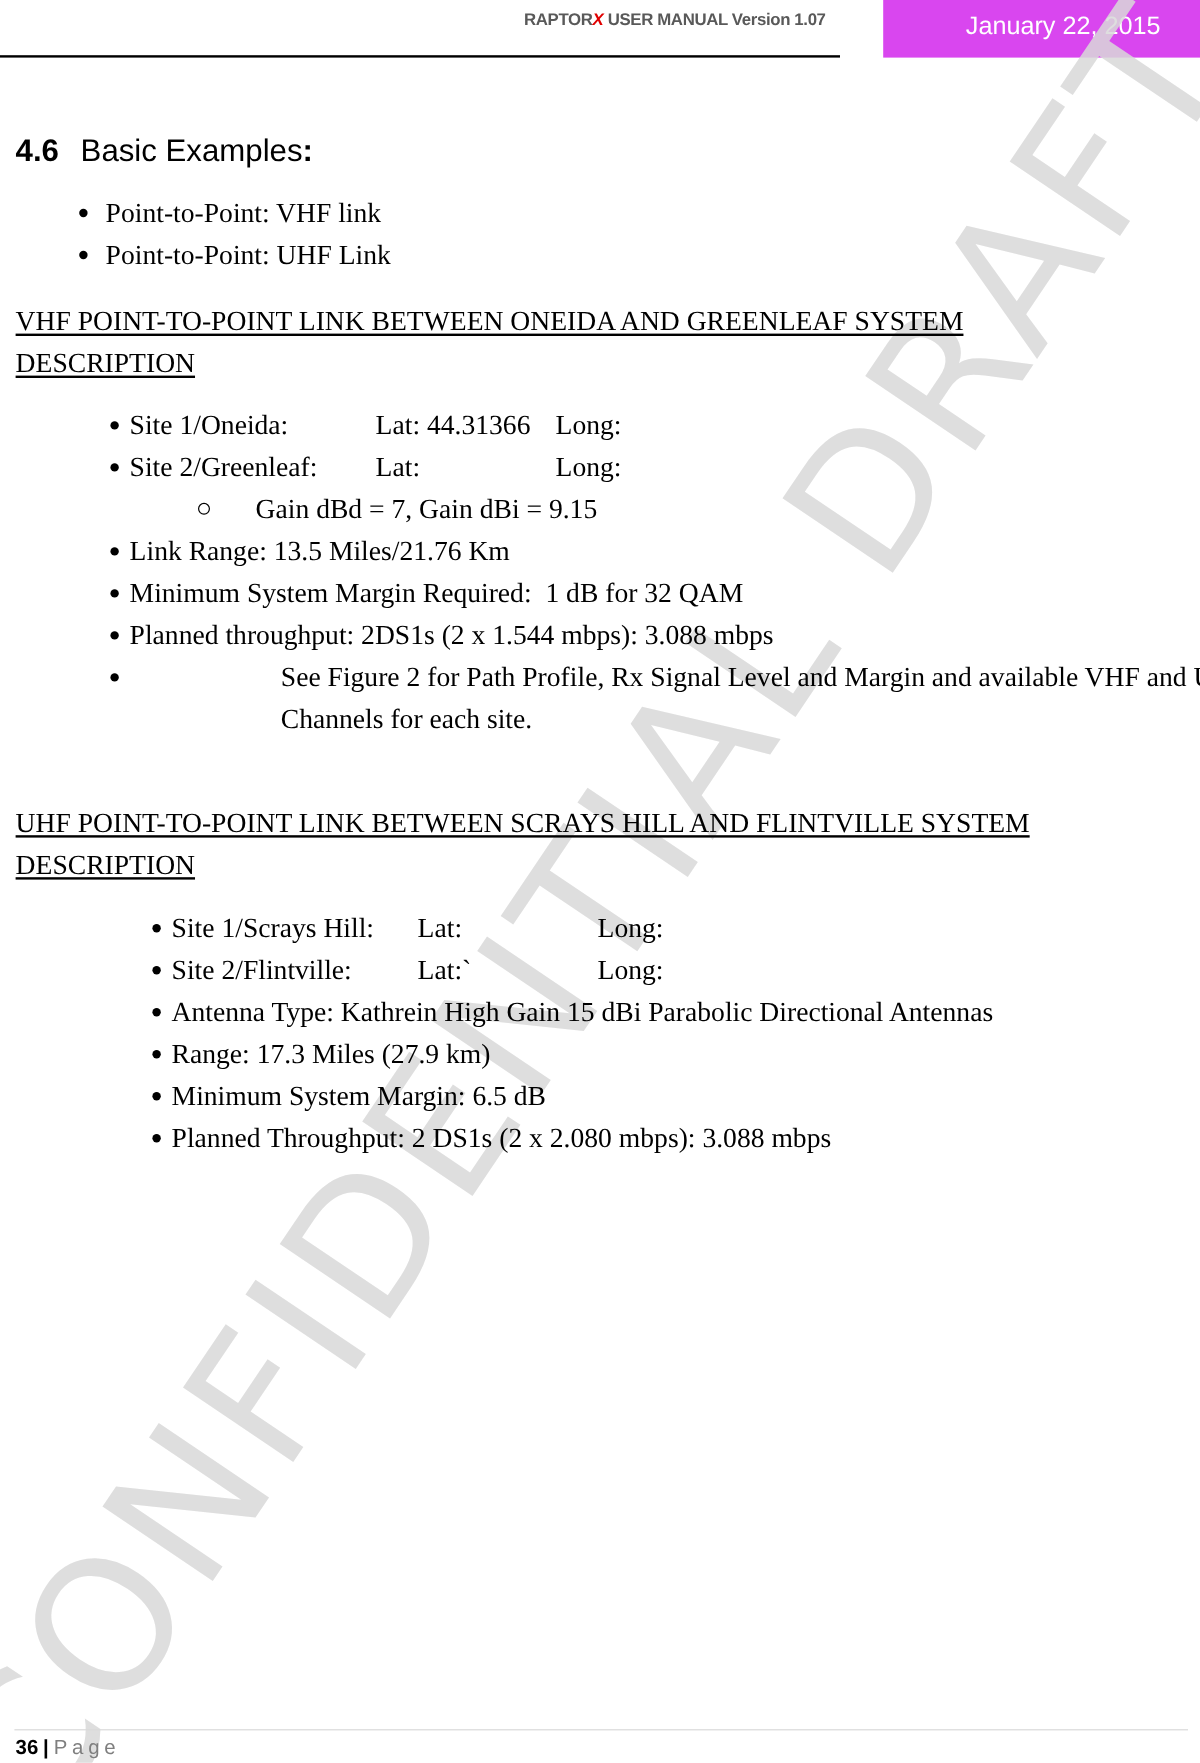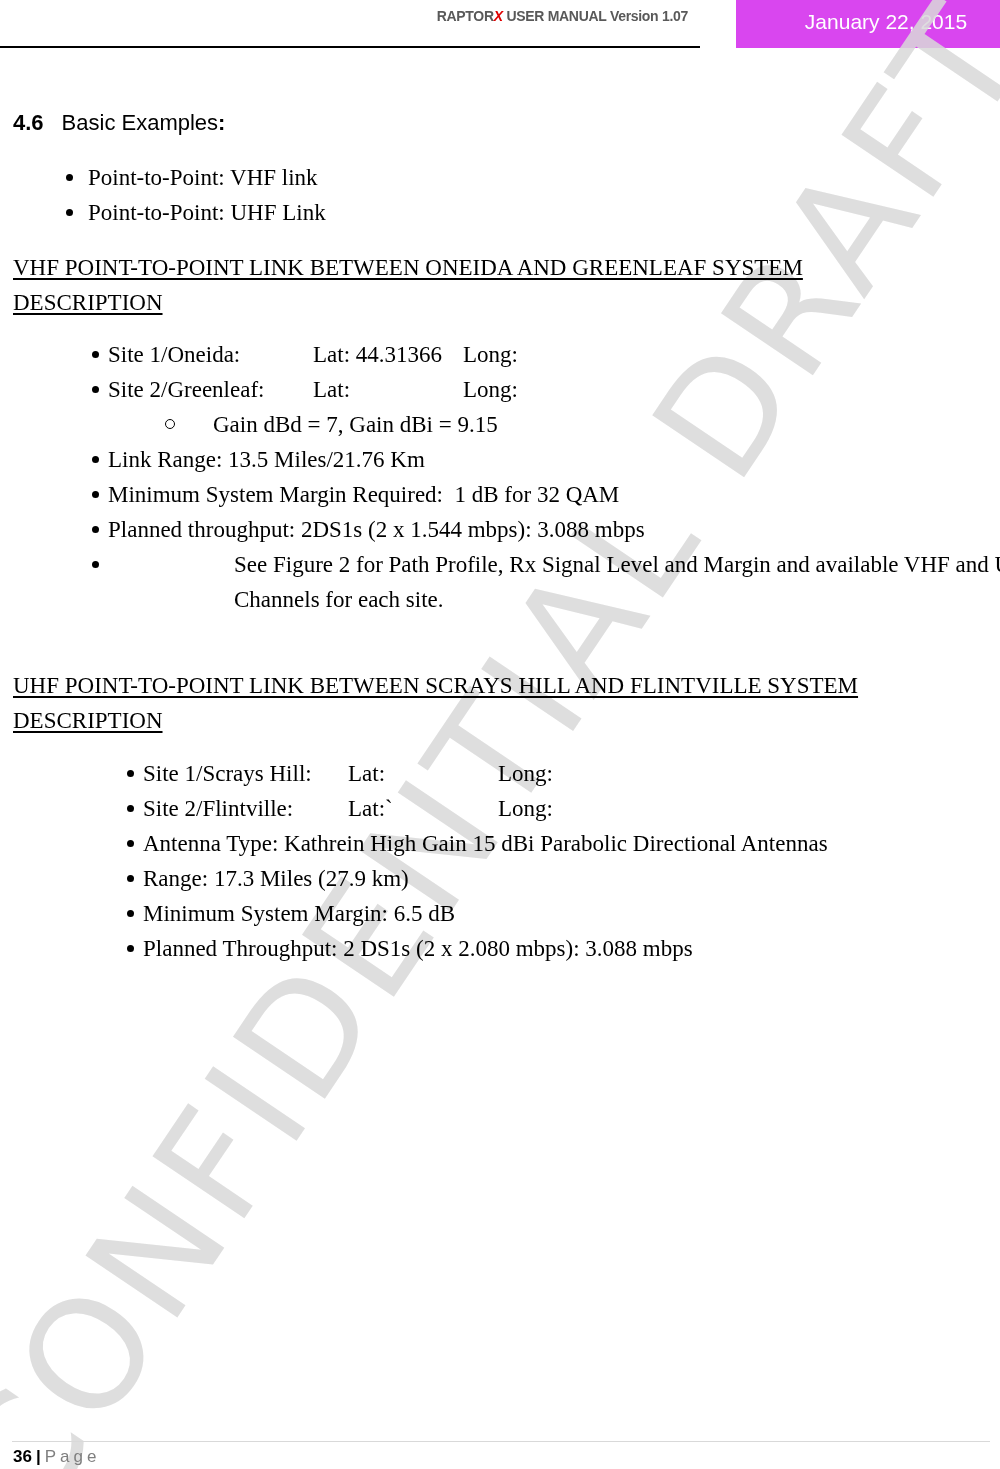--- a/index.html
+++ b/index.html
@@ -19,7 +19,7 @@
 
   .content { position: absolute; left: 0; top: 0; width: 1000px; z-index: 1; }
 
-  .sec-heading { position: absolute; left: 13px; top: 110px; font-family: "Liberation Sans", sans-serif; font-size: 22px; color: #000; white-space: nowrap; }
+  .sec-heading { position: absolute; left: 13px; top: 110px; font-family: "Liberation Sans", sans-serif; font-size: 26px; color: #000; white-space: nowrap; }
   .sec-heading .num { font-weight: bold; margin-right: 18px; }
   .sec-heading .colon { font-weight: bold; }
 

